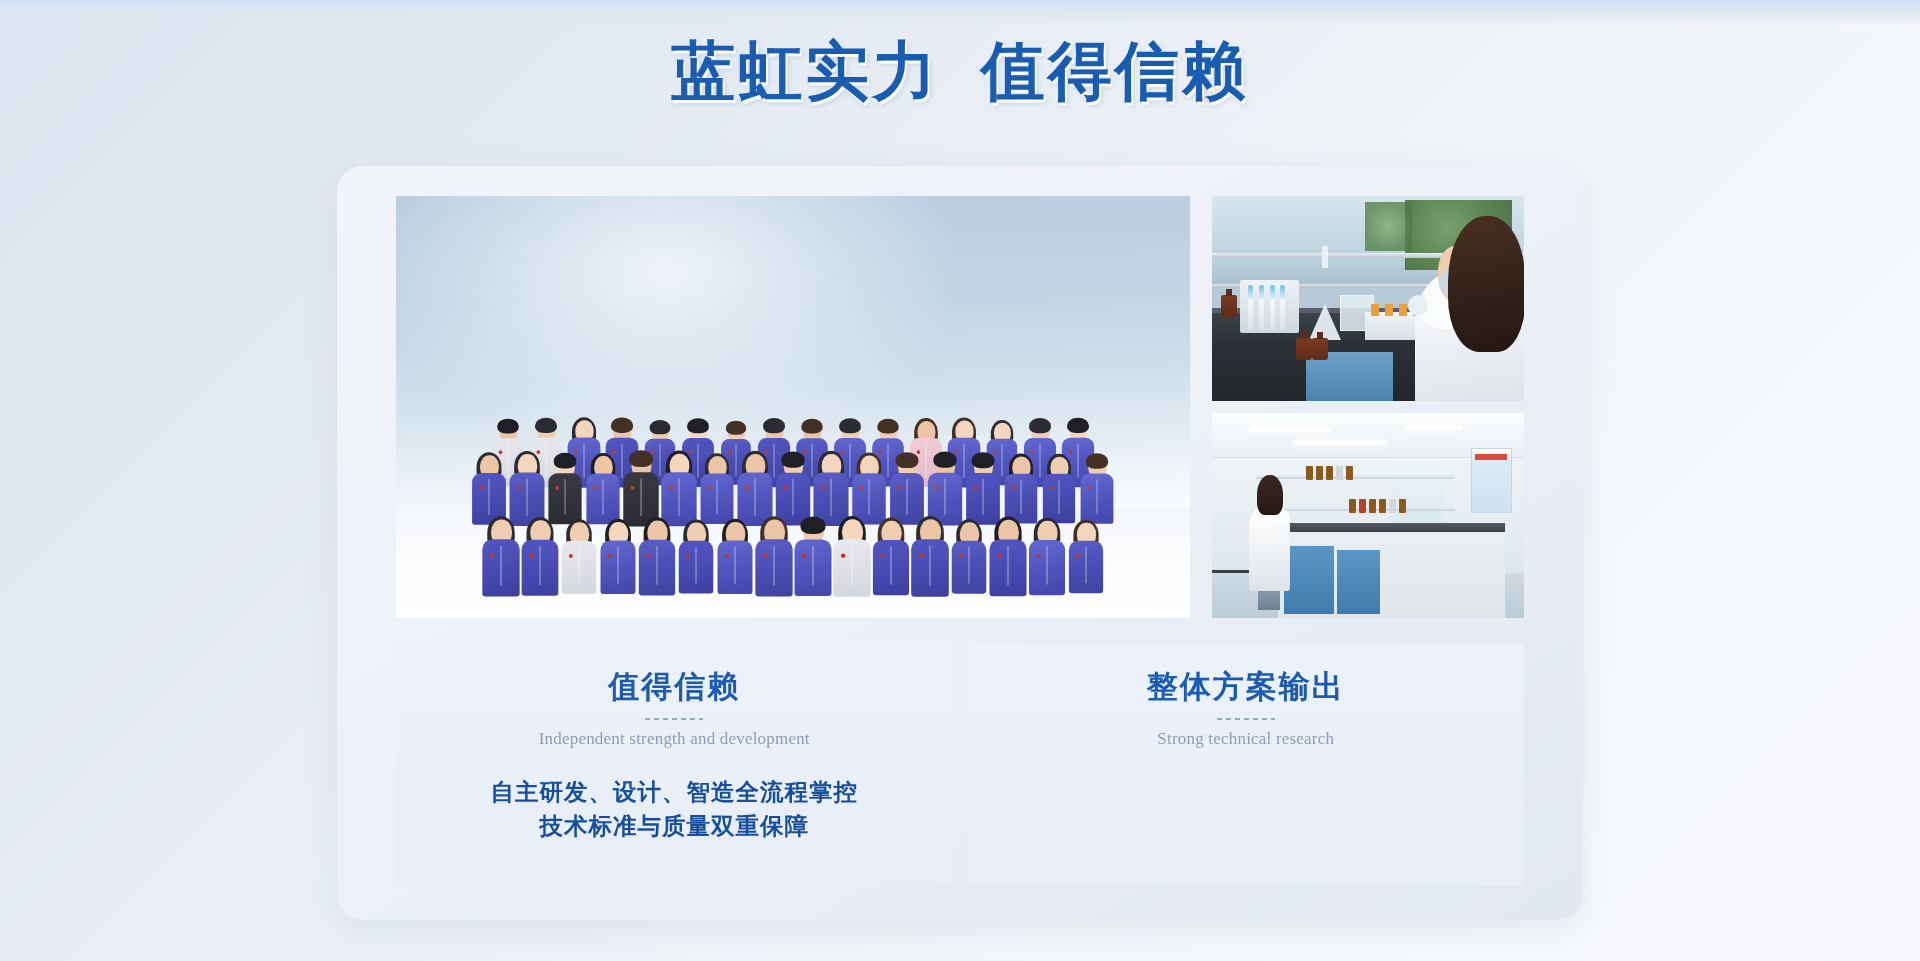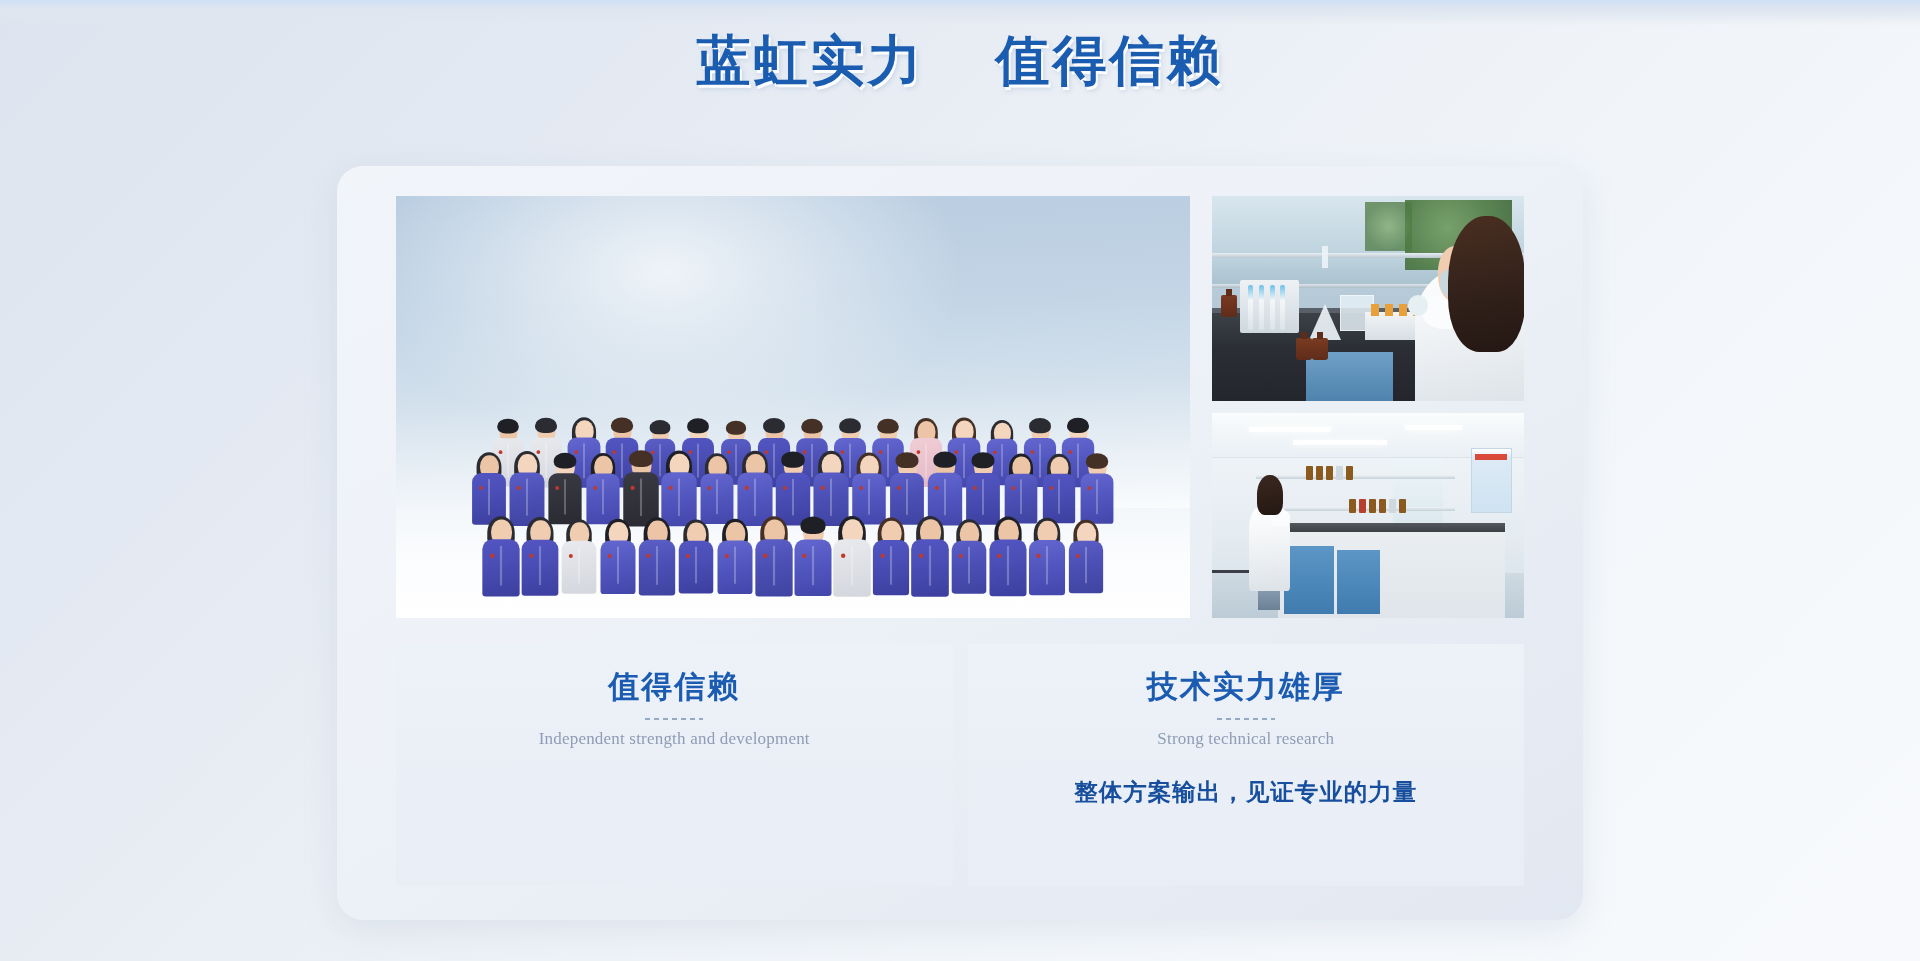--- a/index.html
+++ b/index.html
@@ -16,9 +16,9 @@
   
   .header { width:100%; text-align:center; padding-top:32px; }
   .main-title {
-    font-family:Liberation Mono, monospace;
+    font-family:Liberation Sans, sans-serif;
     font-weight:bold;
-    font-size:54px;
+    font-size:64px;
     letter-spacing:3px;
     color:#1a5cb0;
     line-height:1.22;

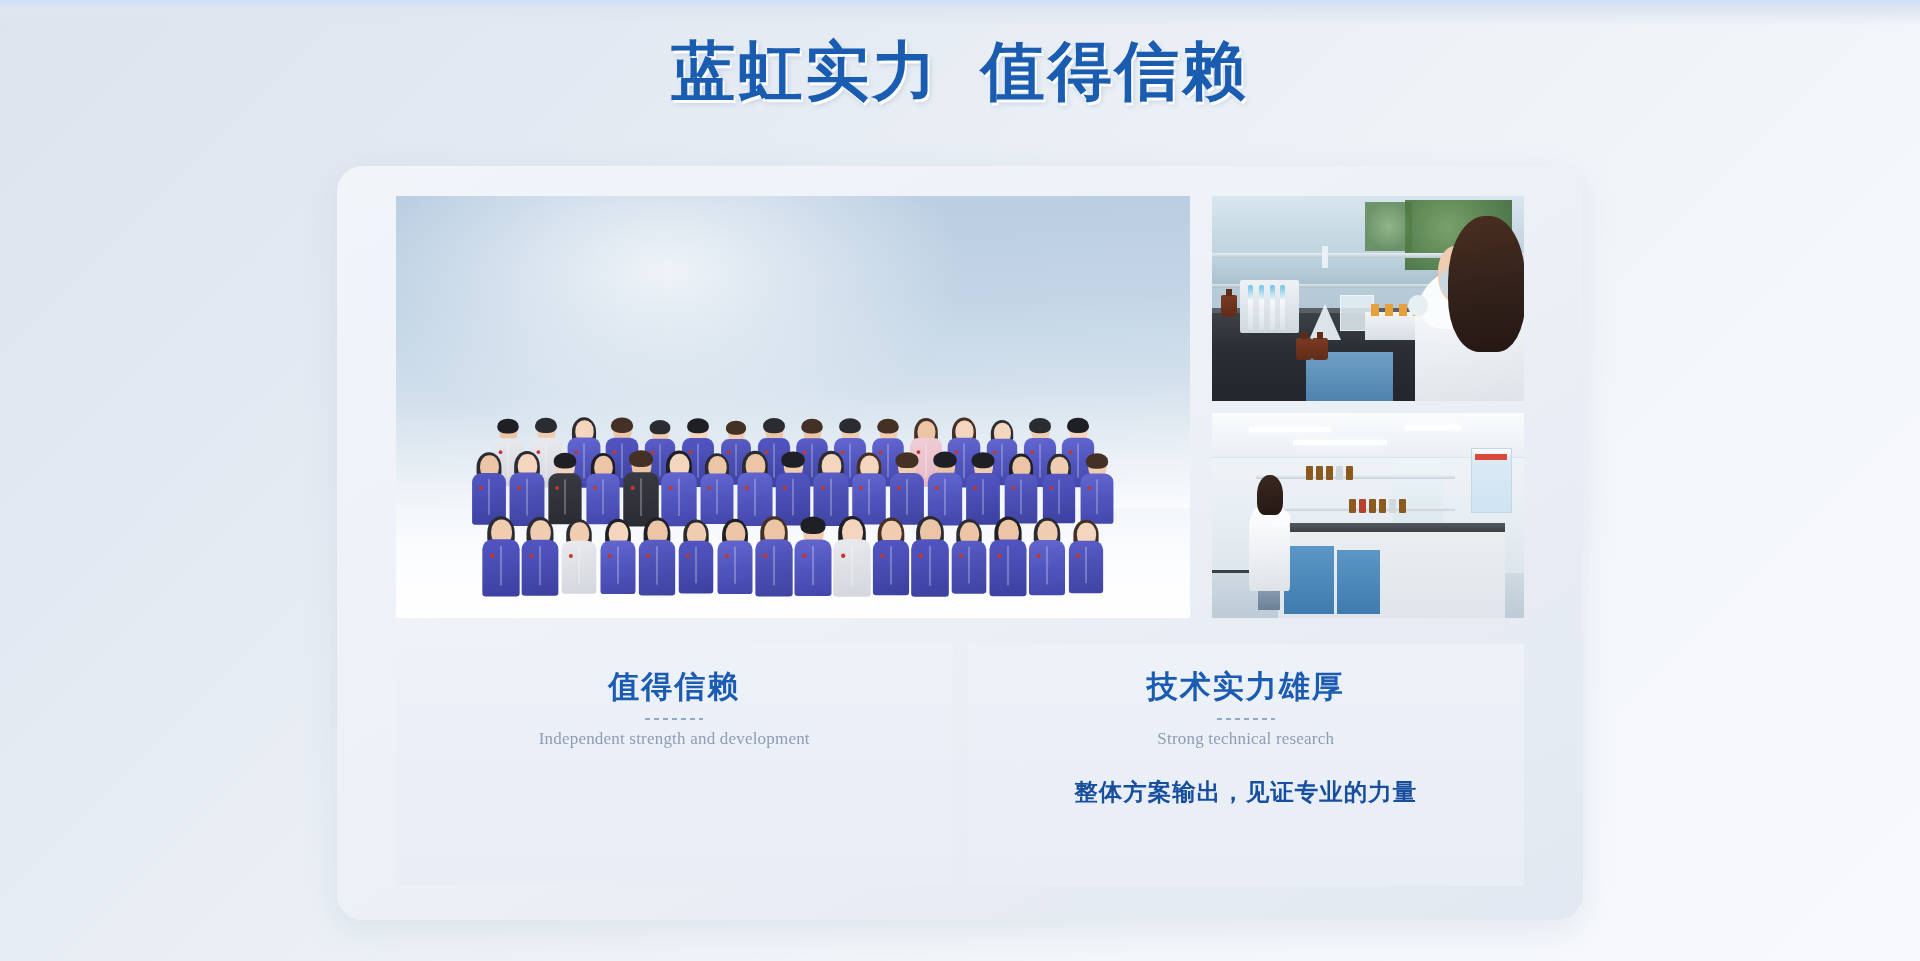--- a/index.html
+++ b/index.html
@@ -797,7 +797,7 @@
     </div>
 
     <div class="card">
-      <div class="card-title">技术实力雄厚</div>
+      <div class="card-title">整体方案输出</div>
       <div class="divider"></div>
       <div class="card-sub">Strong technical research</div>
       <div class="card-body">整体方案输出，见证专业的力量</div>

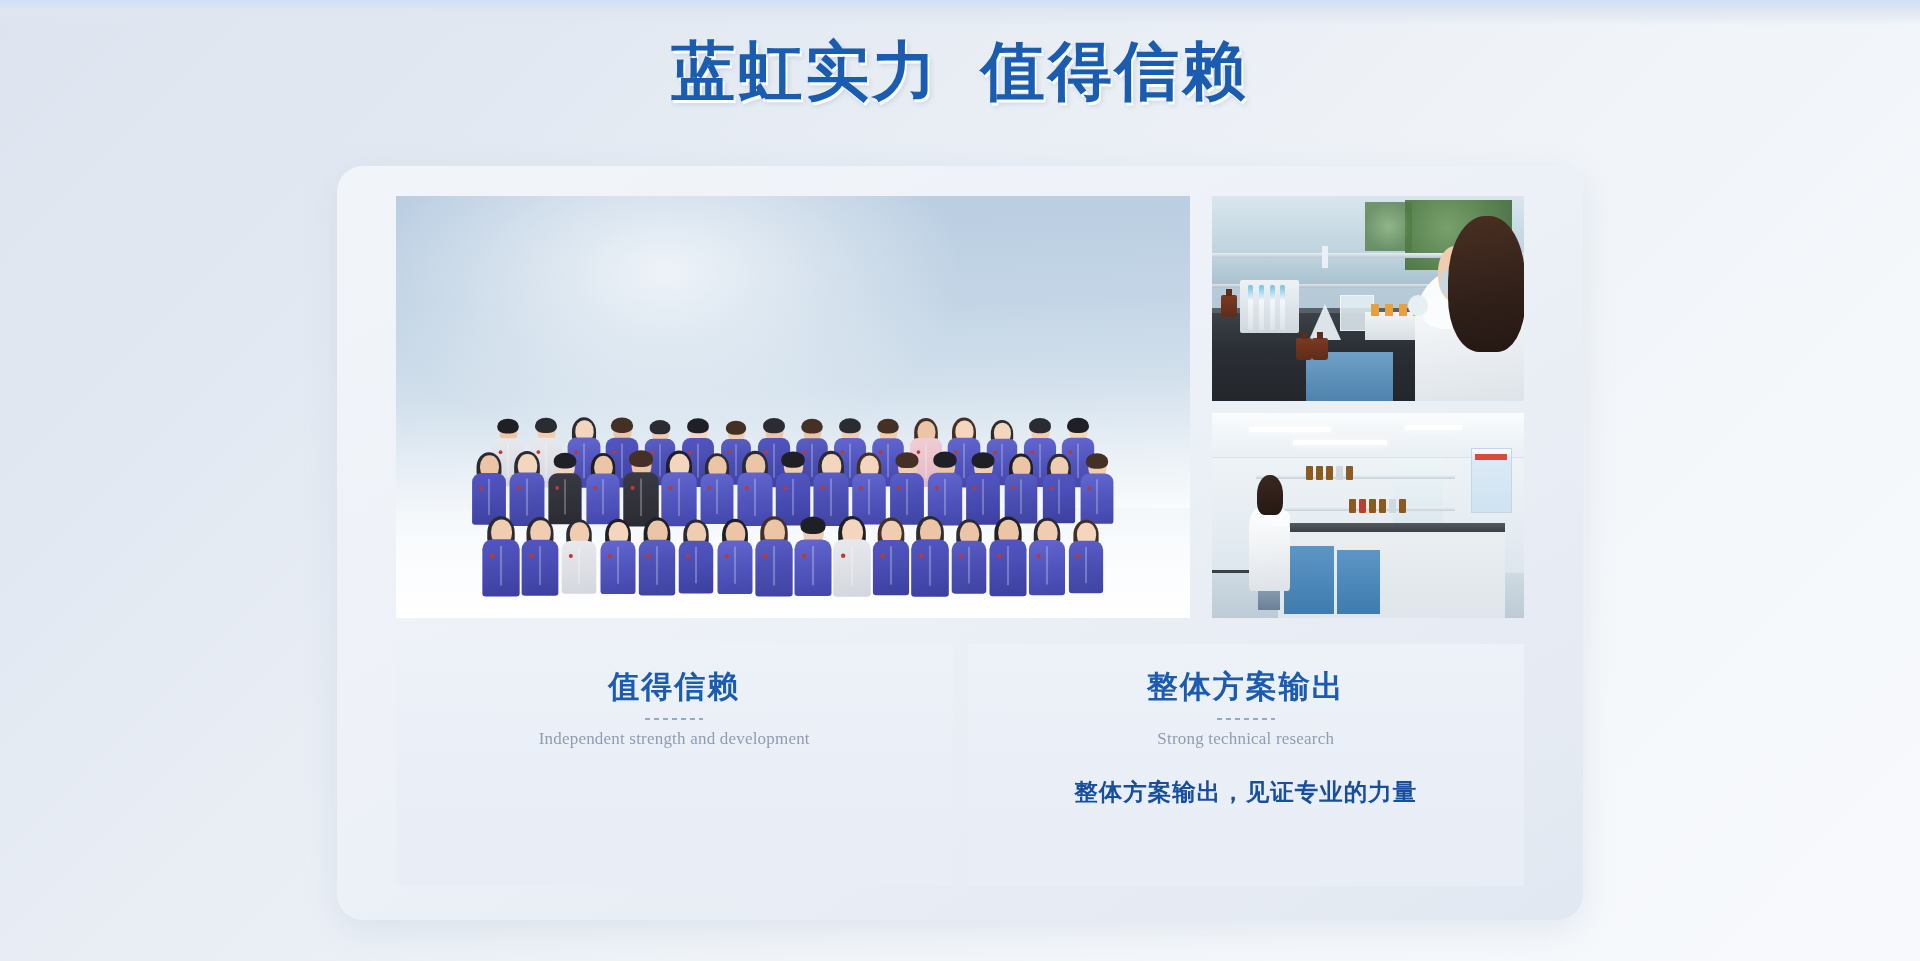--- a/index.html
+++ b/index.html
@@ -794,6 +794,8 @@
       <div class="card-title">值得信赖</div>
       <div class="divider"></div>
       <div class="card-sub">Independent strength and development</div>
+      <div class="card-body">自主研发、设计、智造全流程掌控
+技术标准与质量双重保障</div>
     </div>
 
     <div class="card">

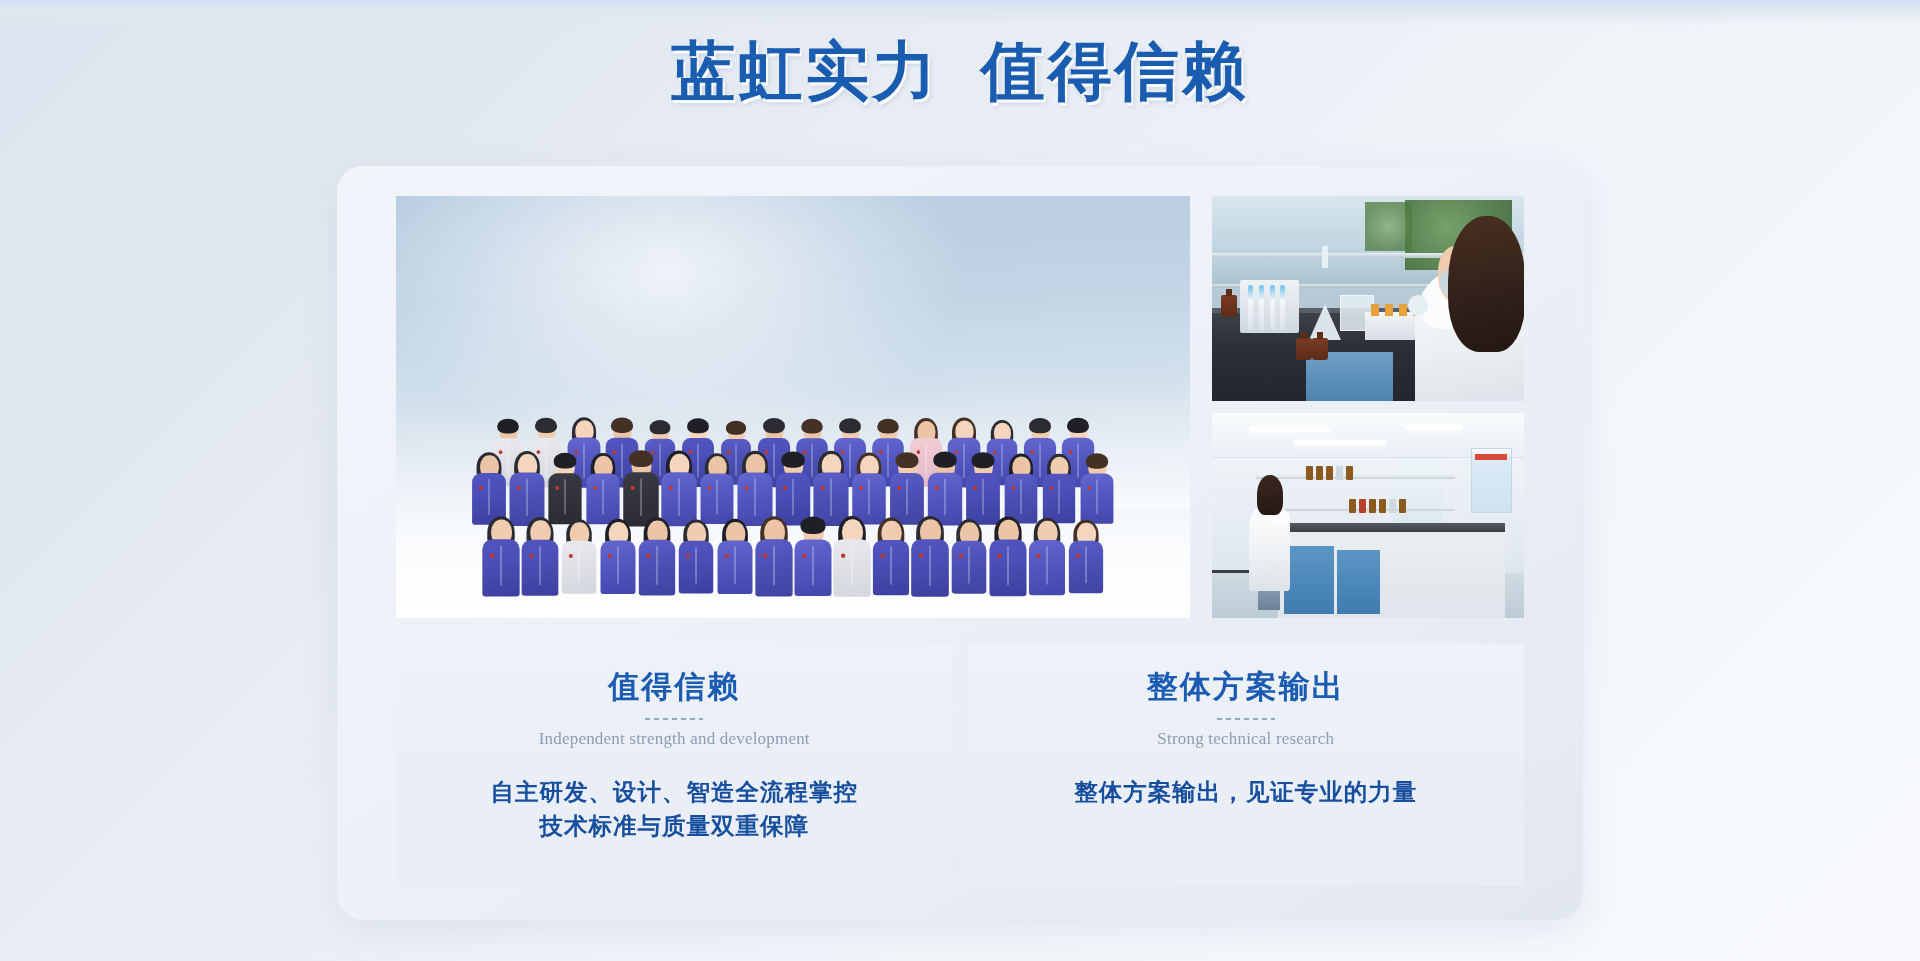--- a/index.html
+++ b/index.html
@@ -802,7 +802,6 @@
       <div class="card-title">整体方案输出</div>
       <div class="divider"></div>
       <div class="card-sub">Strong technical research</div>
-      <div class="card-body">整体方案输出，见证专业的力量</div>
     </div>
   </div>
 </div>

